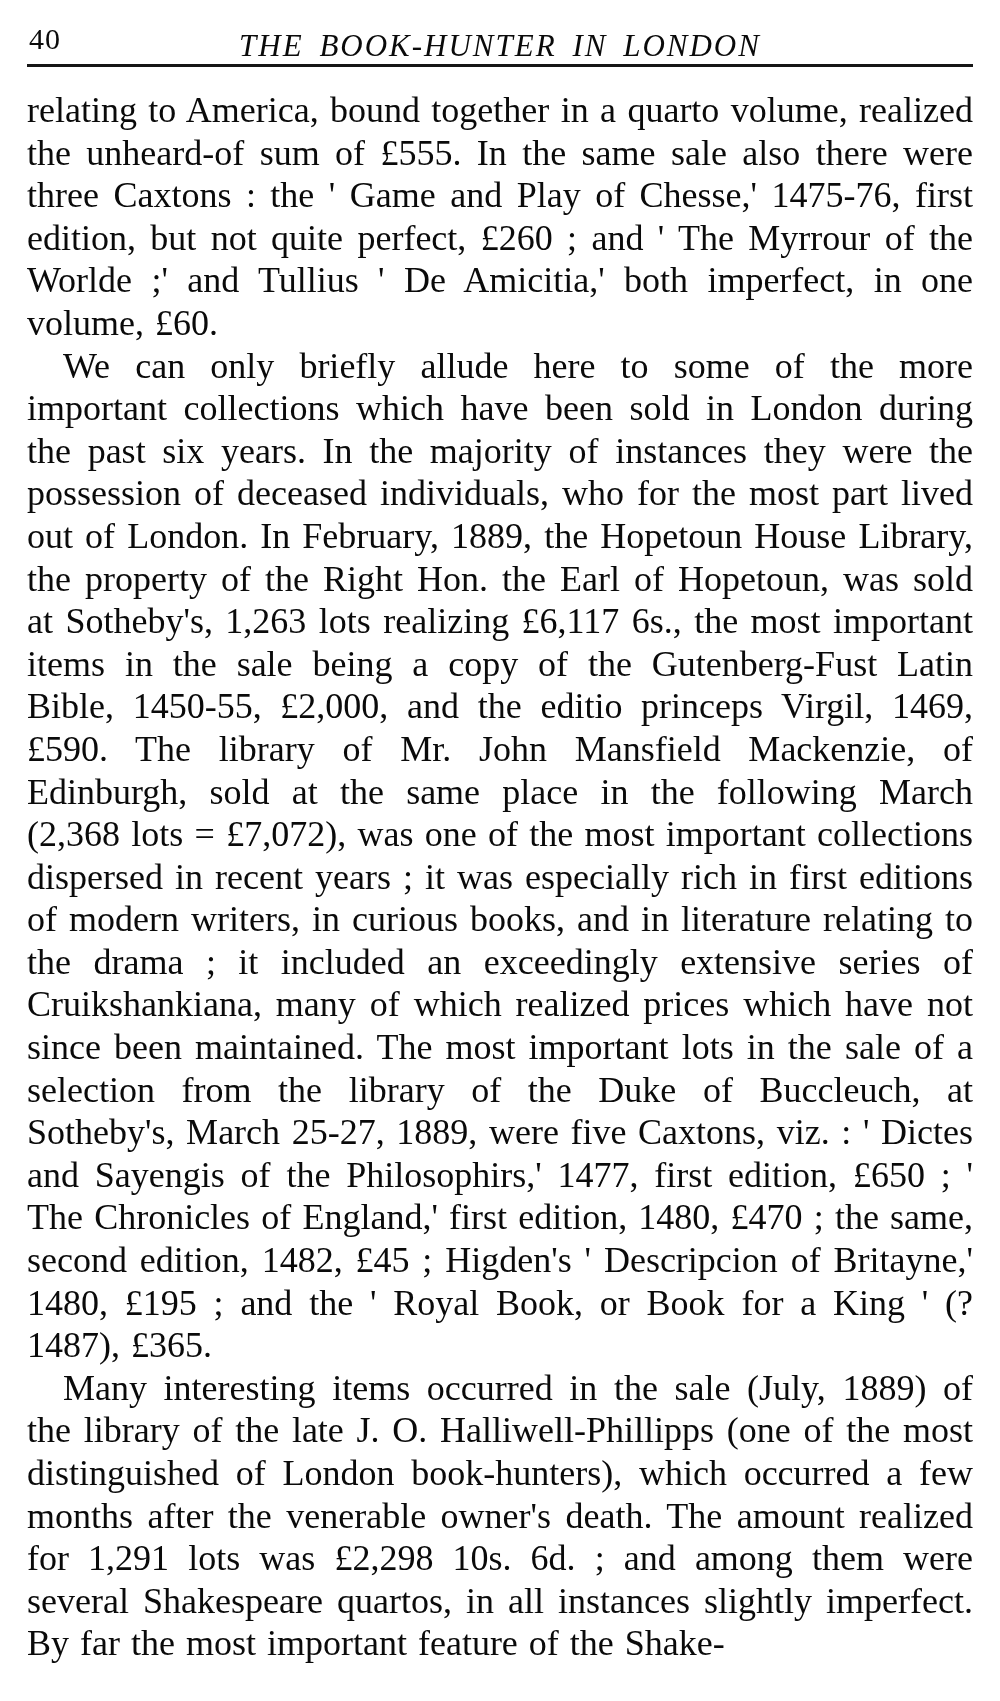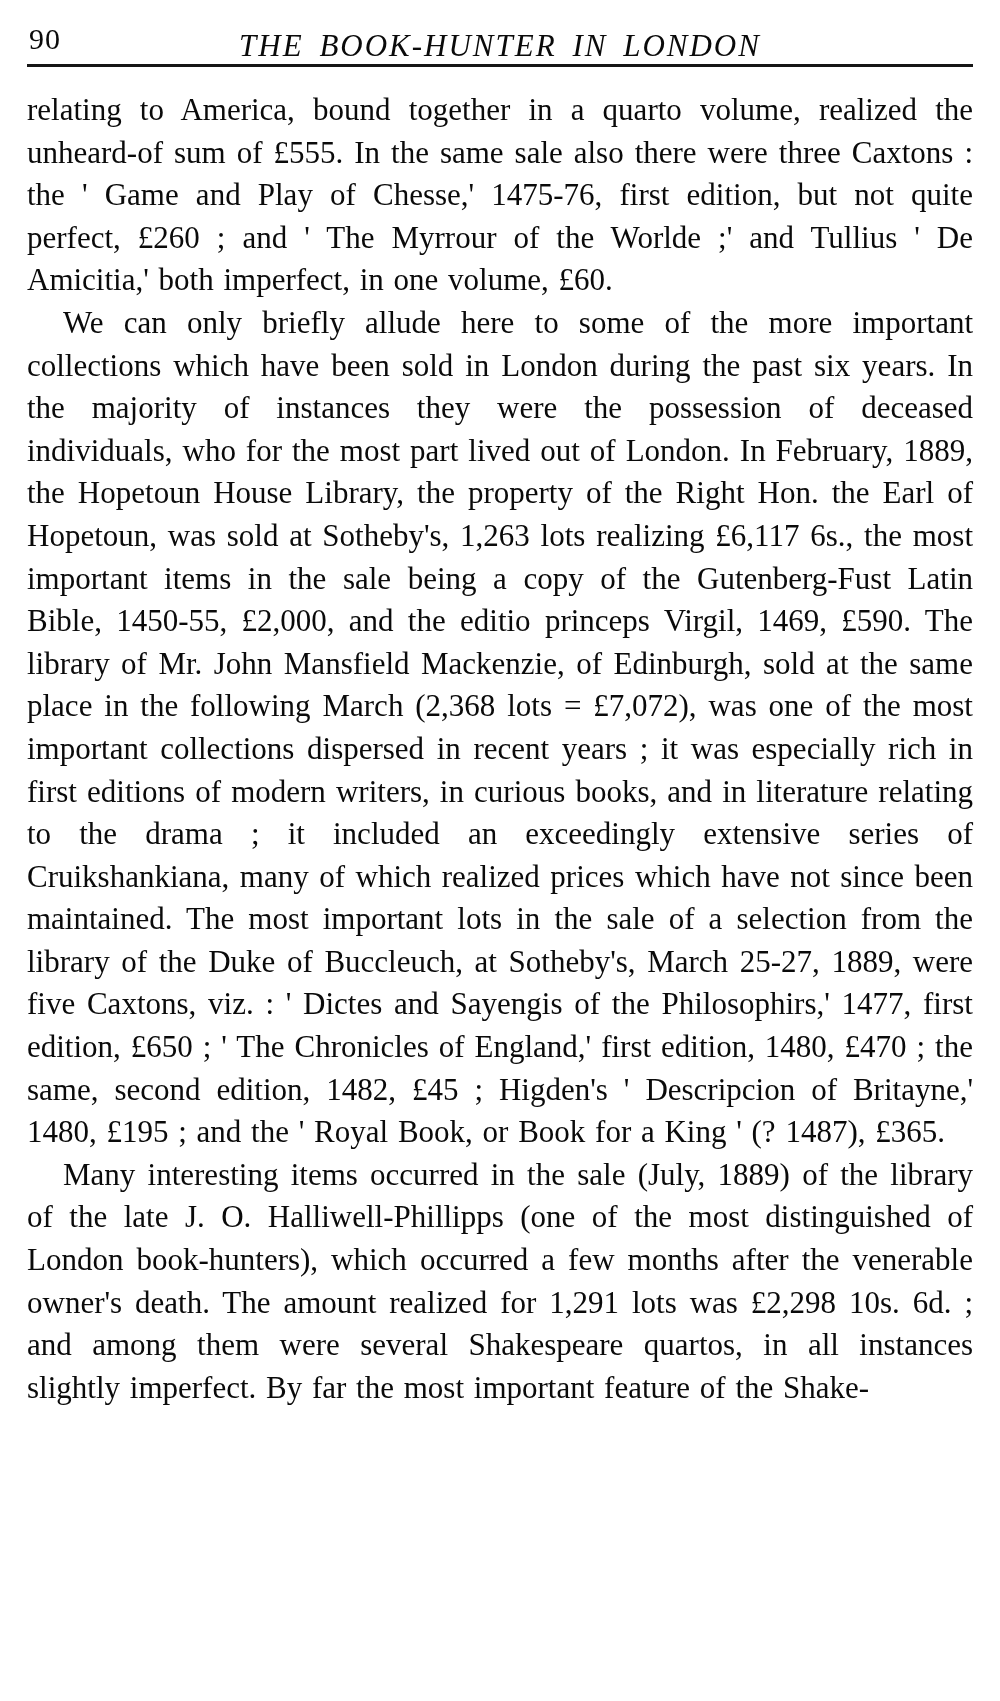--- a/index.html
+++ b/index.html
@@ -72,7 +72,7 @@
 <div class="page">
 
   <div class="running-head">
-    <span class="page-number">90</span>
+    <span class="page-number">40</span>
     <span class="running-title">THE BOOK-HUNTER IN LONDON</span>
   </div>
 

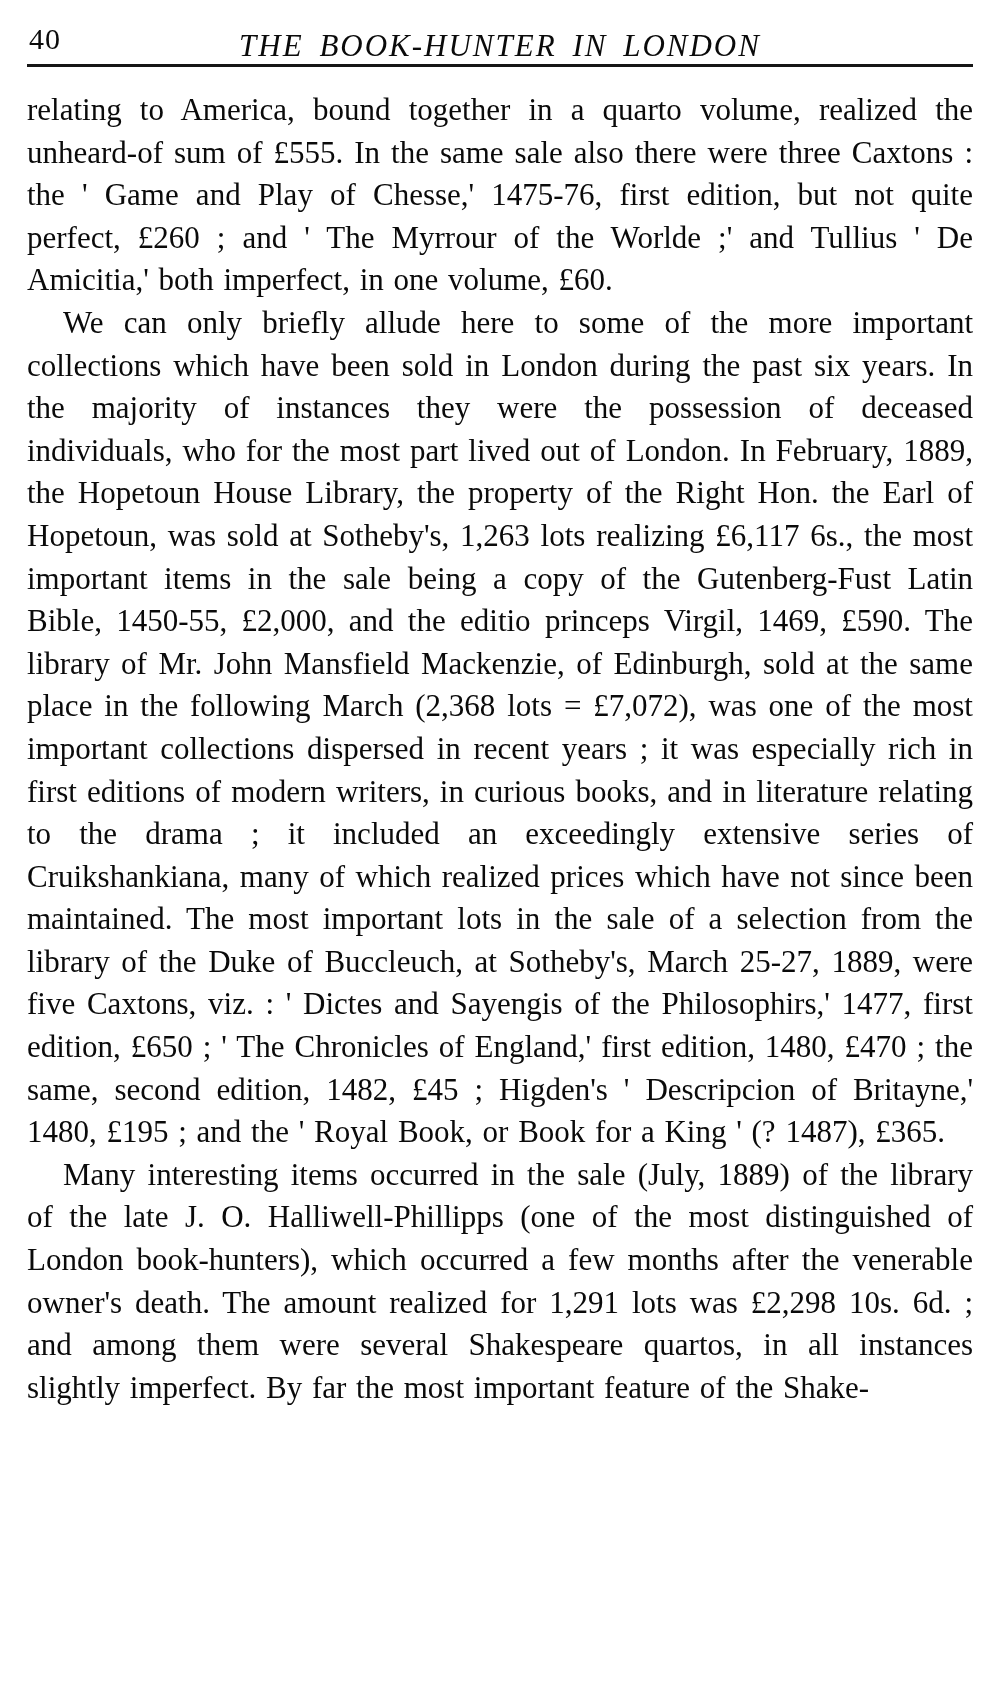--- a/index.html
+++ b/index.html
@@ -51,7 +51,7 @@
   }
   .body-text {
     margin-top: 22px;
-    font-size: 31px;
+    font-size: 36px;
     line-height: 42.6px;
     text-align: justify;
     word-spacing: 2px;

